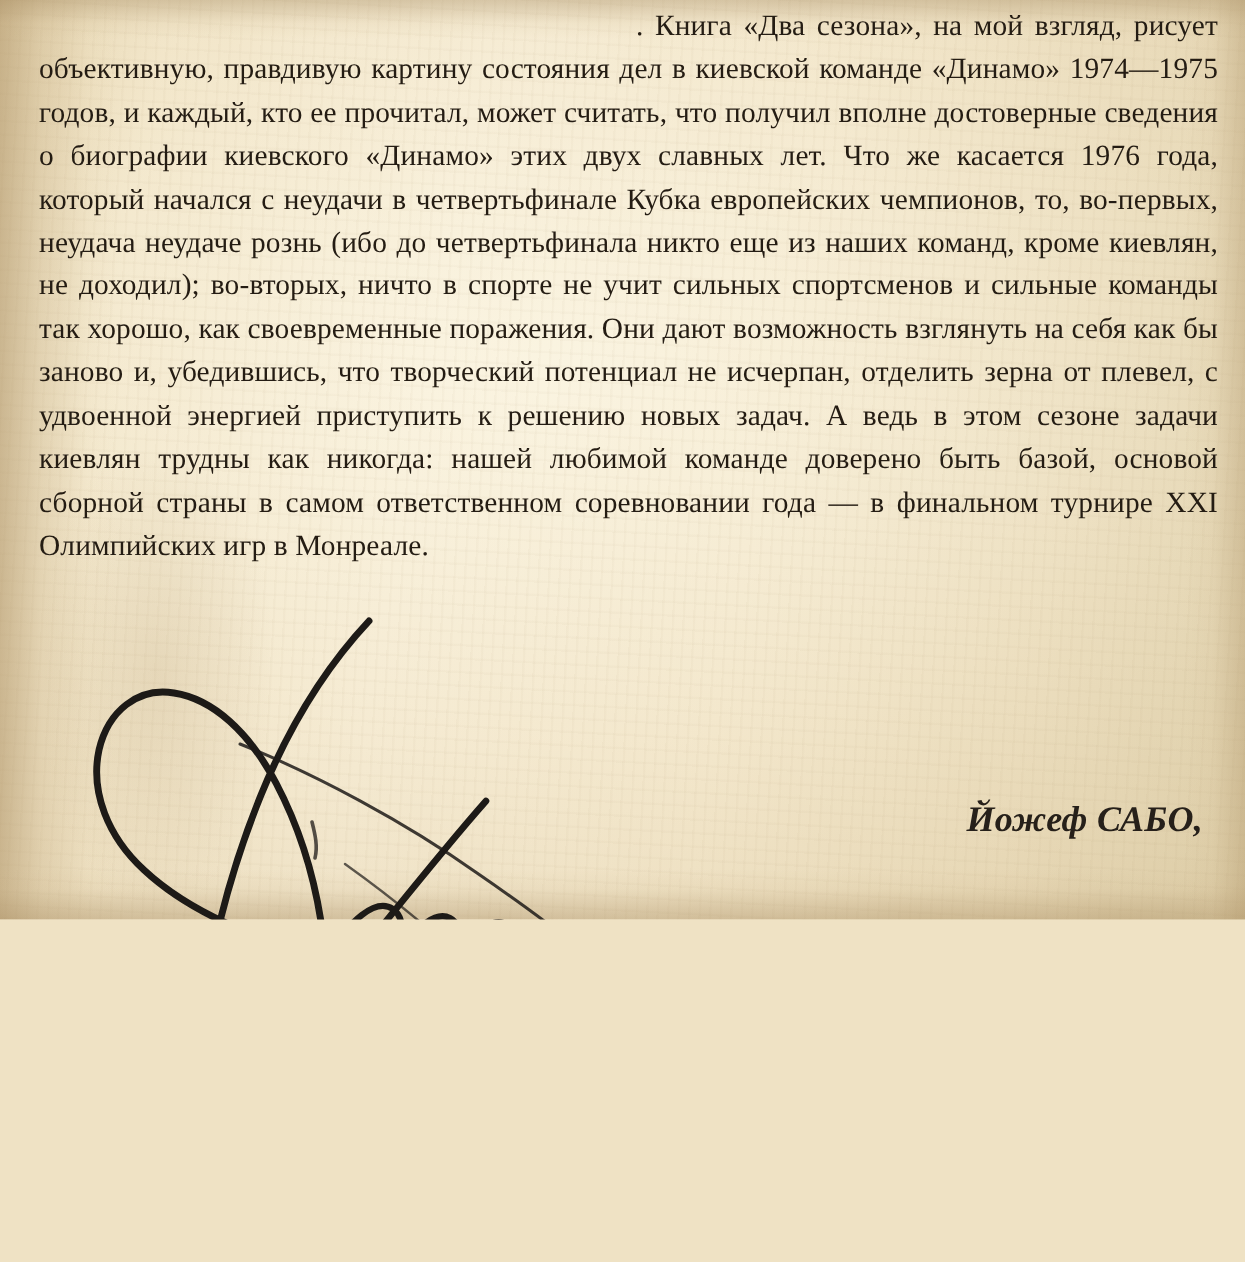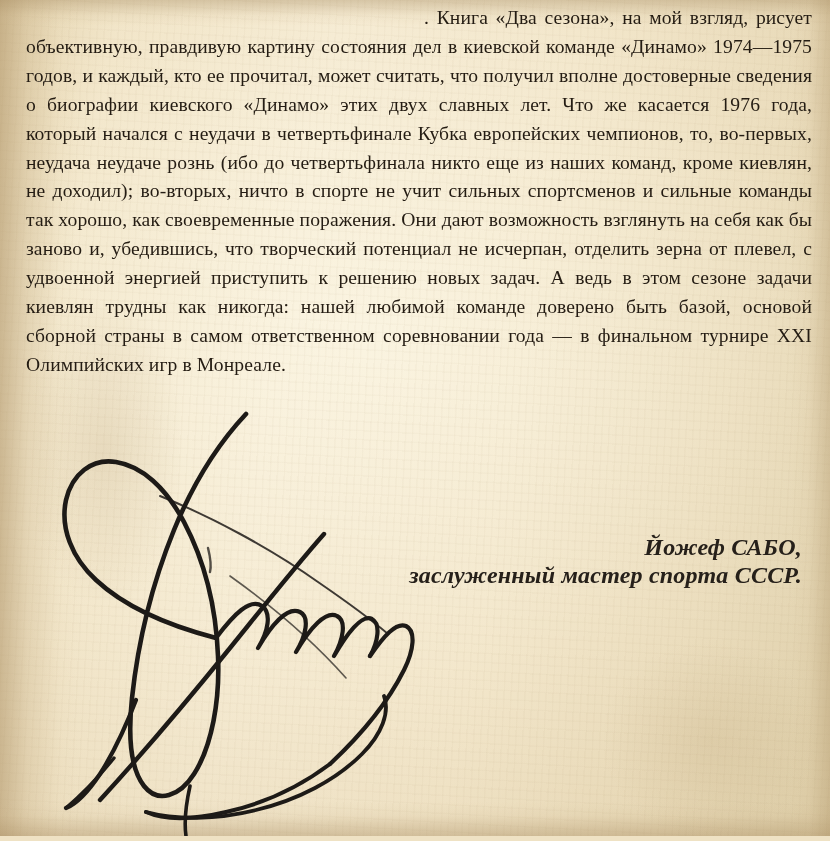--- a/index.html
+++ b/index.html
@@ -18,7 +18,7 @@
   .page {
     position: relative;
     width: 830px;
-    height: 836px;
+    height: 613px;
     background:
       radial-gradient(ellipse 120% 90% at 45% 40%, rgba(255,252,238,0.55) 0%, rgba(243,231,205,0.25) 45%, rgba(214,192,150,0.30) 80%, rgba(188,164,120,0.45) 100%),
       linear-gradient(100deg, #e3d2ac 0%, #f2e6c9 12%, #f6ecd4 35%, #f3e7cb 60%, #eadcbb 82%, #ded0ab 100%);

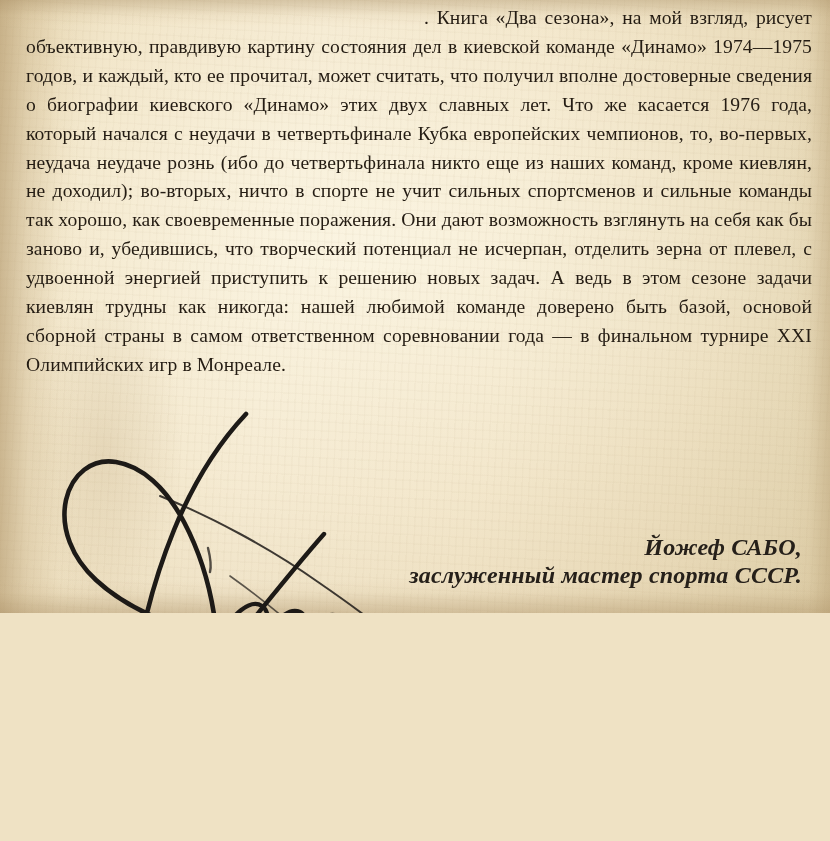--- a/index.html
+++ b/index.html
@@ -146,7 +146,6 @@
 
   <div class="attribution">
     <div>Йожеф САБО,</div>
-    <div>заслуженный мастер спорта СССР.</div>
   </div>
 
   <div class="autograph">

